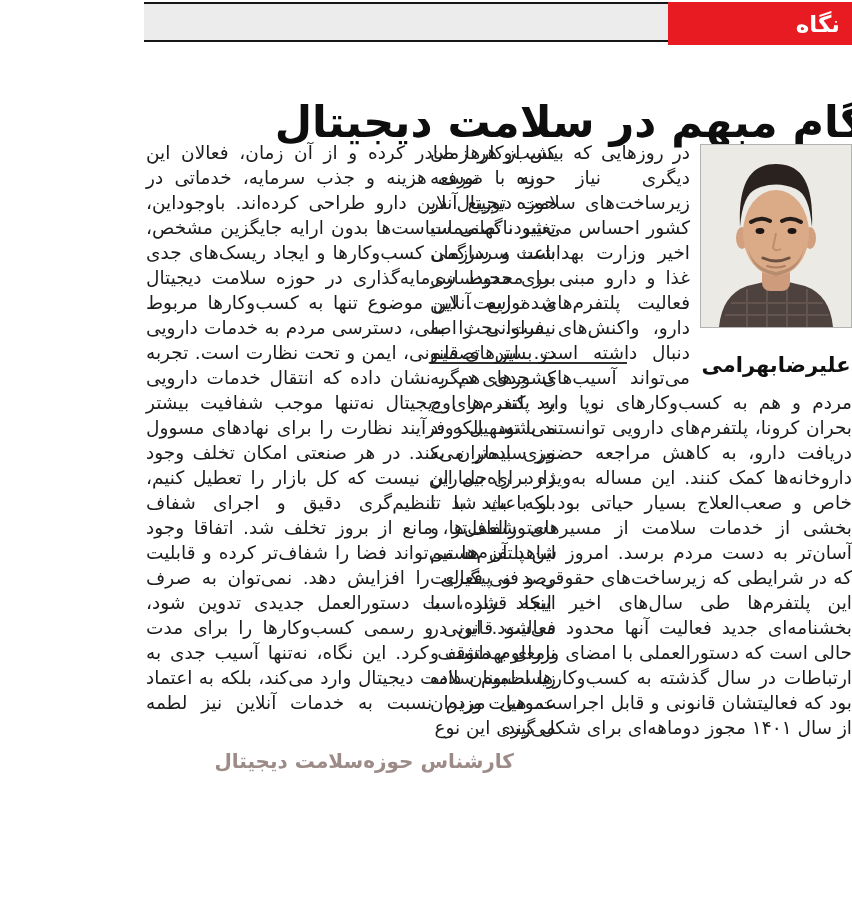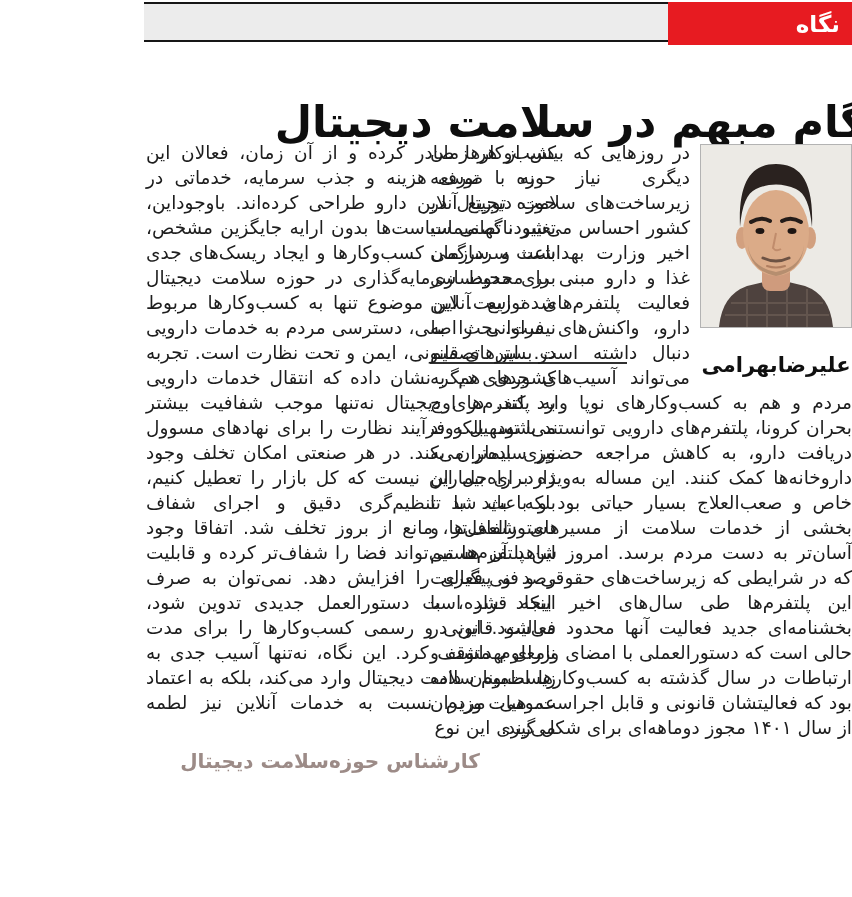--- a/index.html
+++ b/index.html
@@ -45,7 +45,7 @@
   
   .author-role {
     margin-top:7px; font-weight:bold; font-size:20px; line-height:28px;
-    color:#9c8b87; text-align:center; padding-right:42px;
+    color:#9c8b87; text-align:right; padding-right:42px;
   }
 </style>
 </head>

